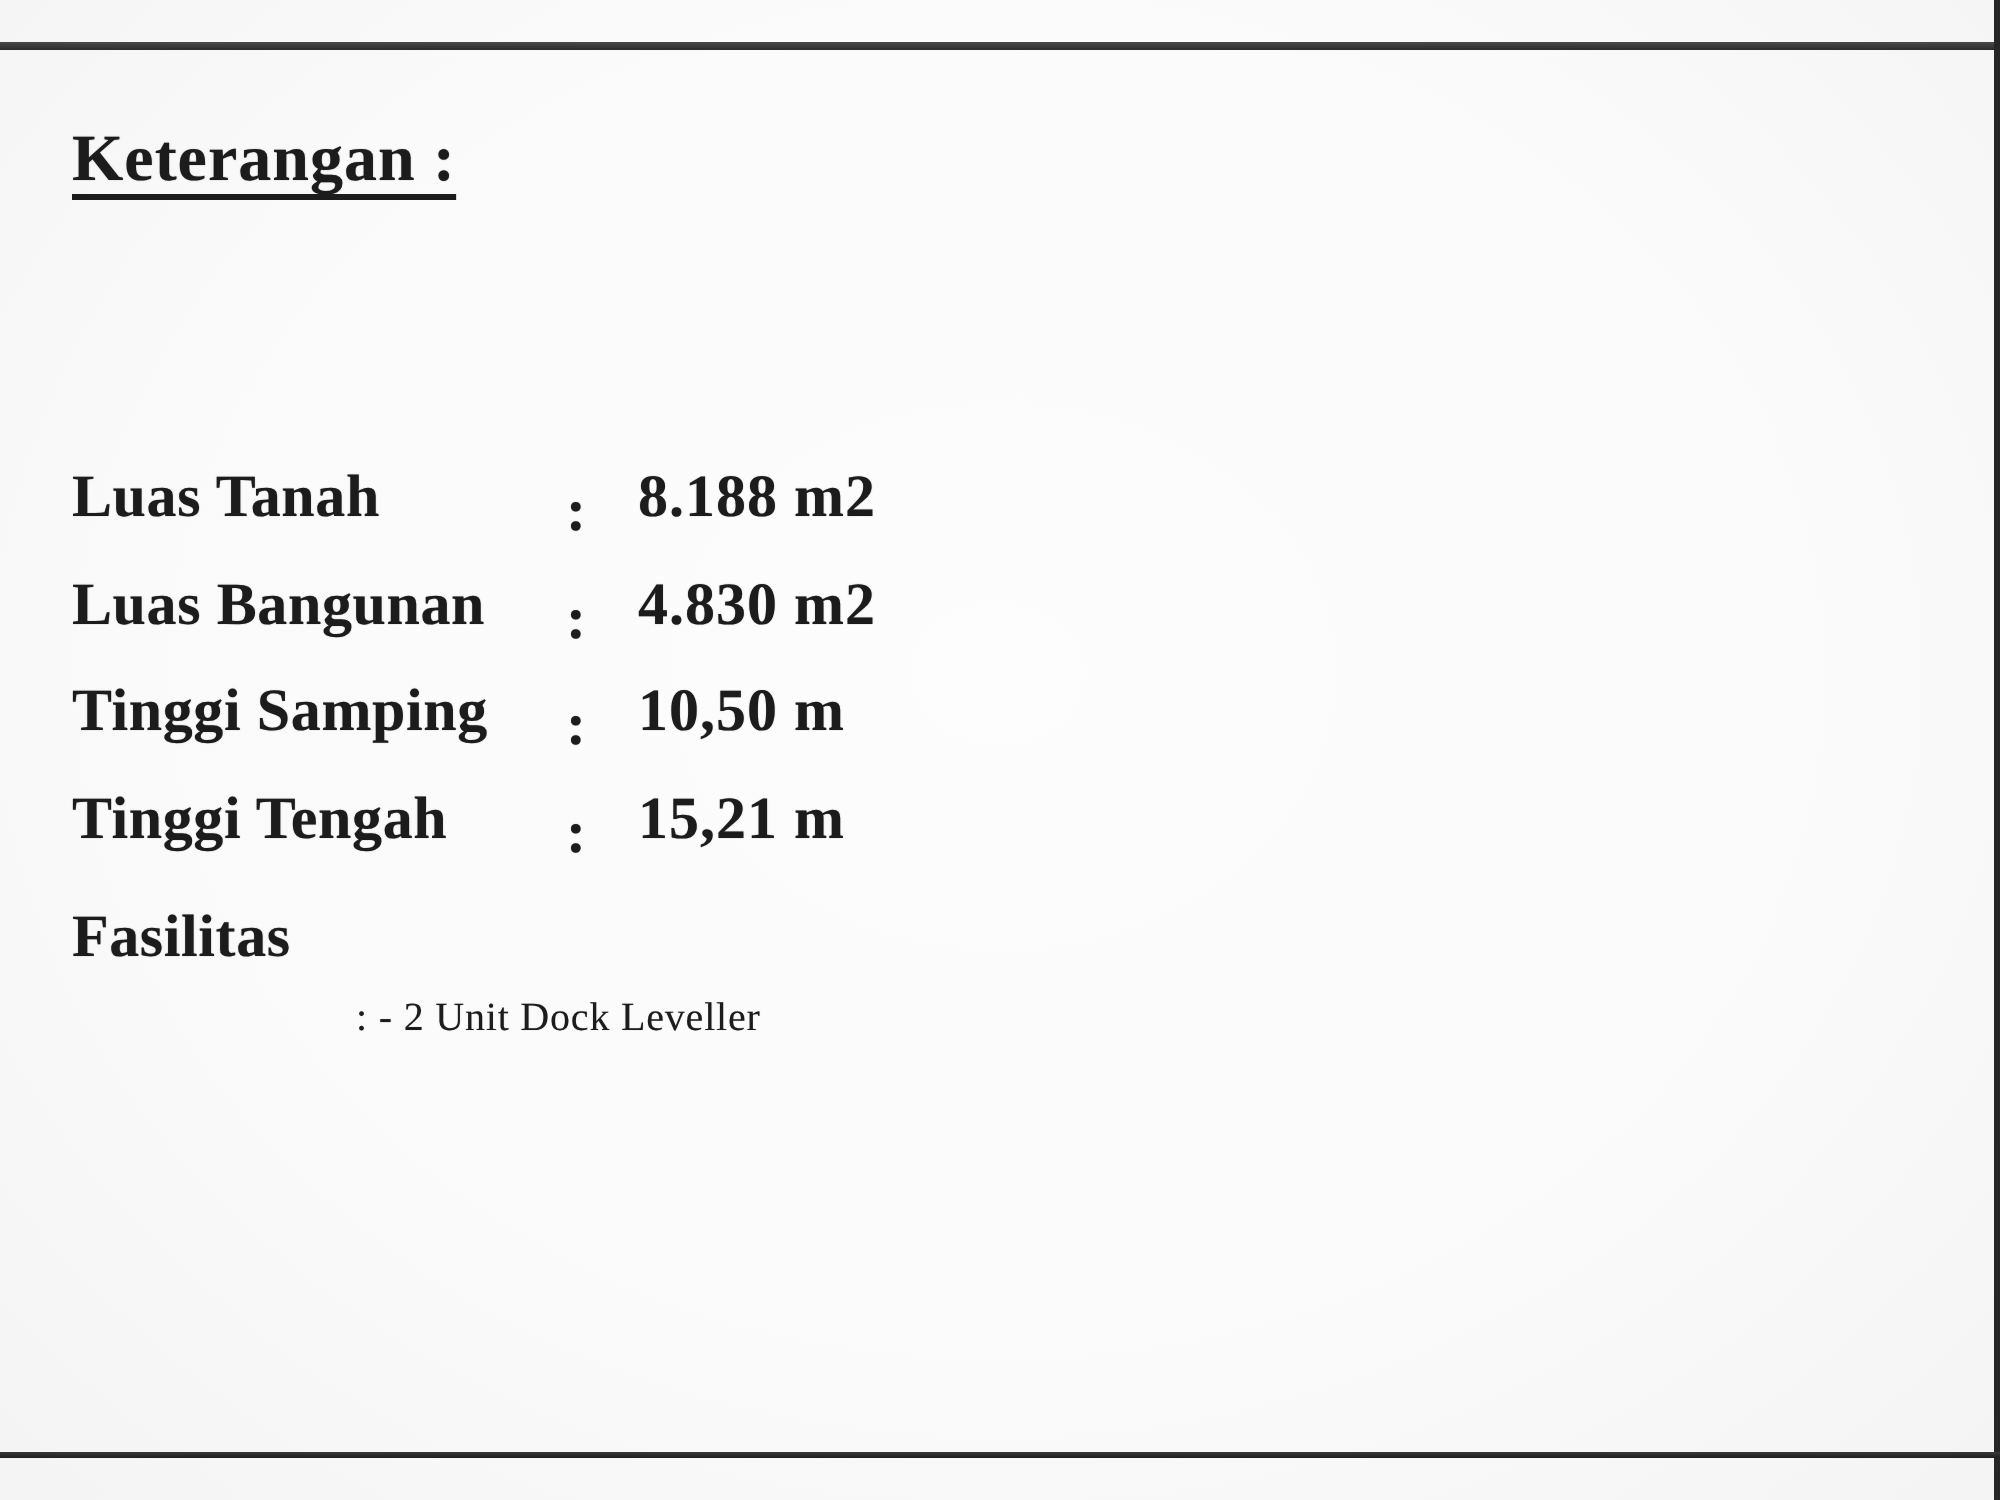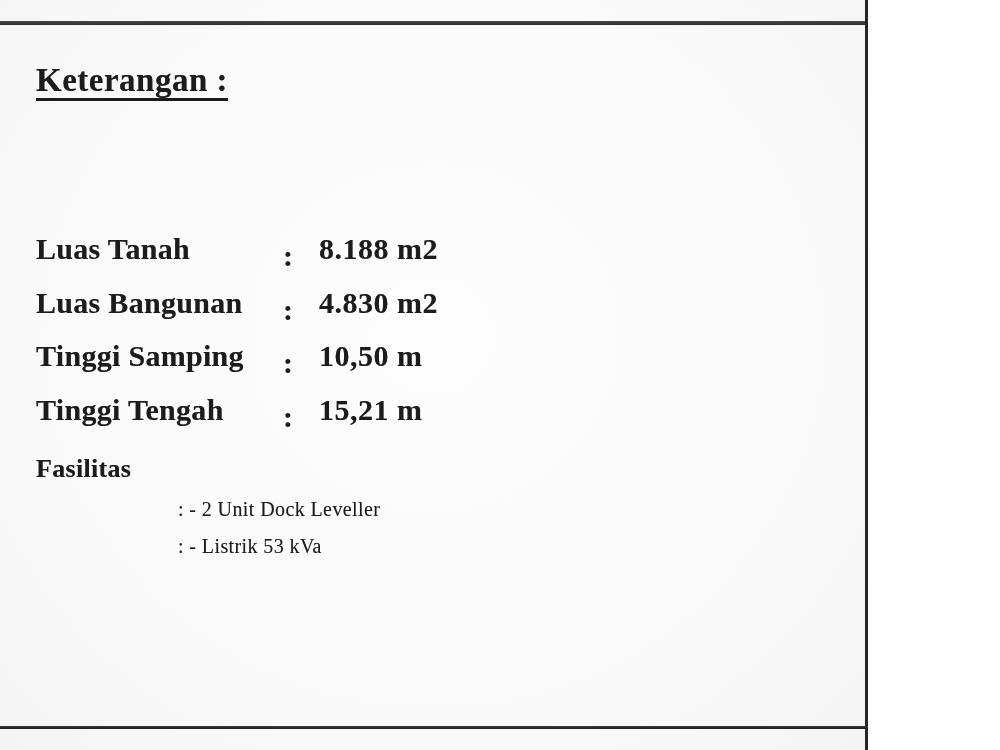--- a/index.html
+++ b/index.html
@@ -13,7 +13,7 @@
   }
   .page {
     position: relative;
-    width: 868px;
+    width: 1000px;
     height: 750px;
     background: radial-gradient(ellipse at 50% 45%, #fdfdfd 0%, #fafafa 60%, #f4f4f4 100%);
     color: #1c1c1c;

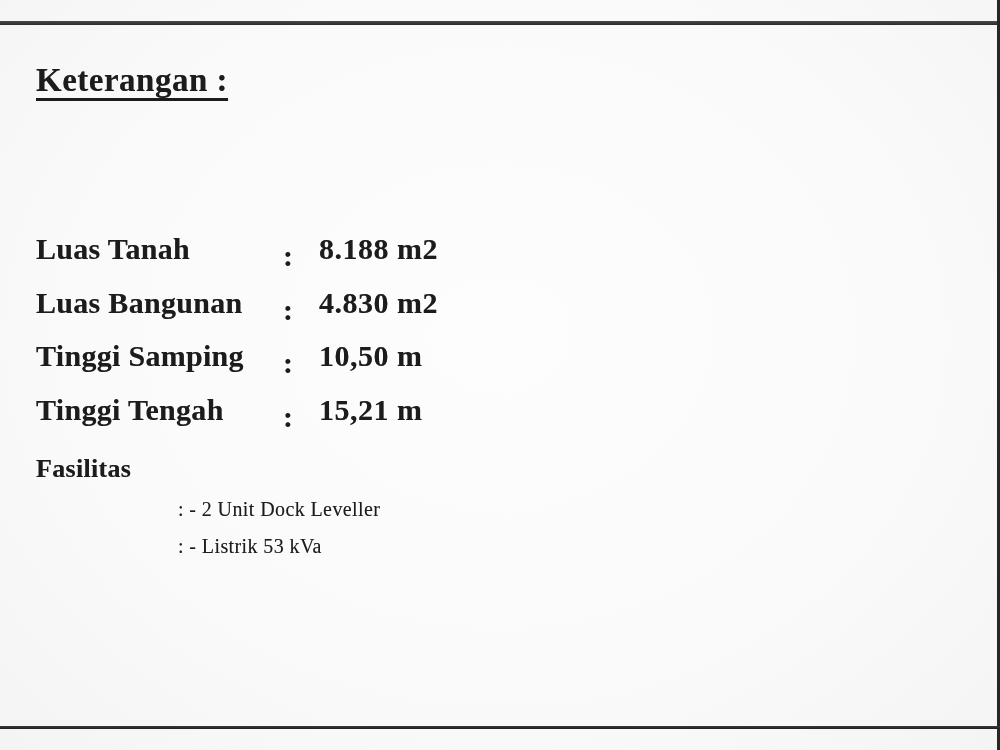--- a/index.html
+++ b/index.html
@@ -78,7 +78,7 @@
     display: flex;
     align-items: center;
     height: 45px;
-    font-size: 26px;
+    font-size: 30px;
     font-weight: 700;
     text-shadow: 0 0 0.6px rgba(0,0,0,0.4);
     letter-spacing: 0.3px;

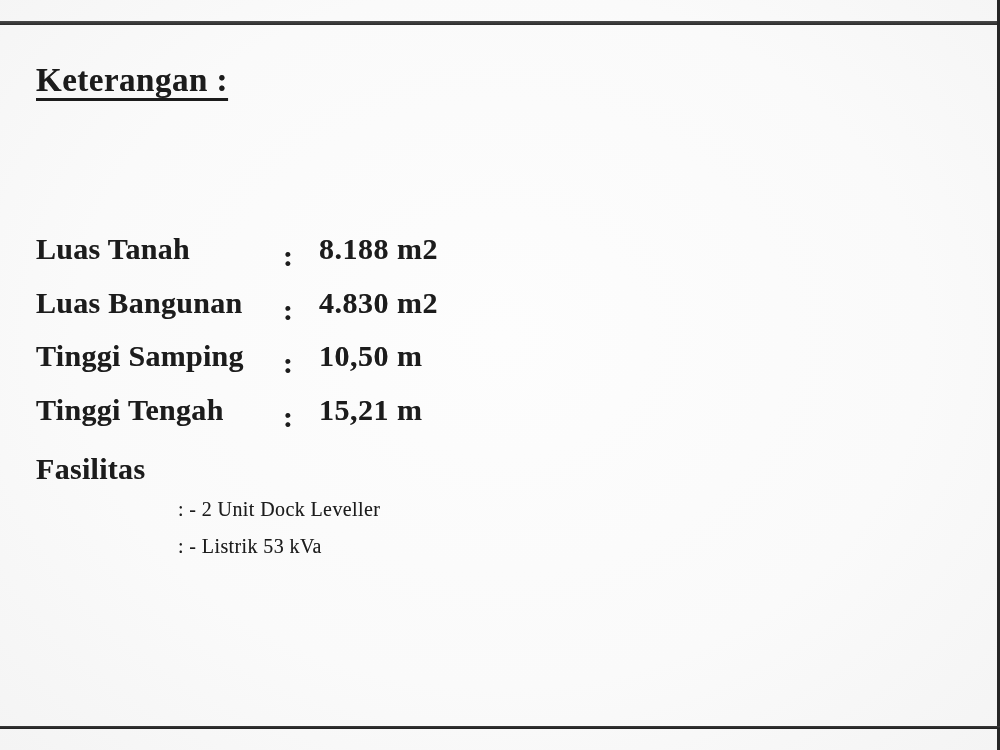--- a/index.html
+++ b/index.html
@@ -137,7 +137,6 @@
 
     <div class="fac-items">
       <div class="fac-item">: - 2 Unit Dock Leveller</div>
-      <div class="fac-item">: - Listrik 53 kVa</div>
     </div>
 
   </div>

